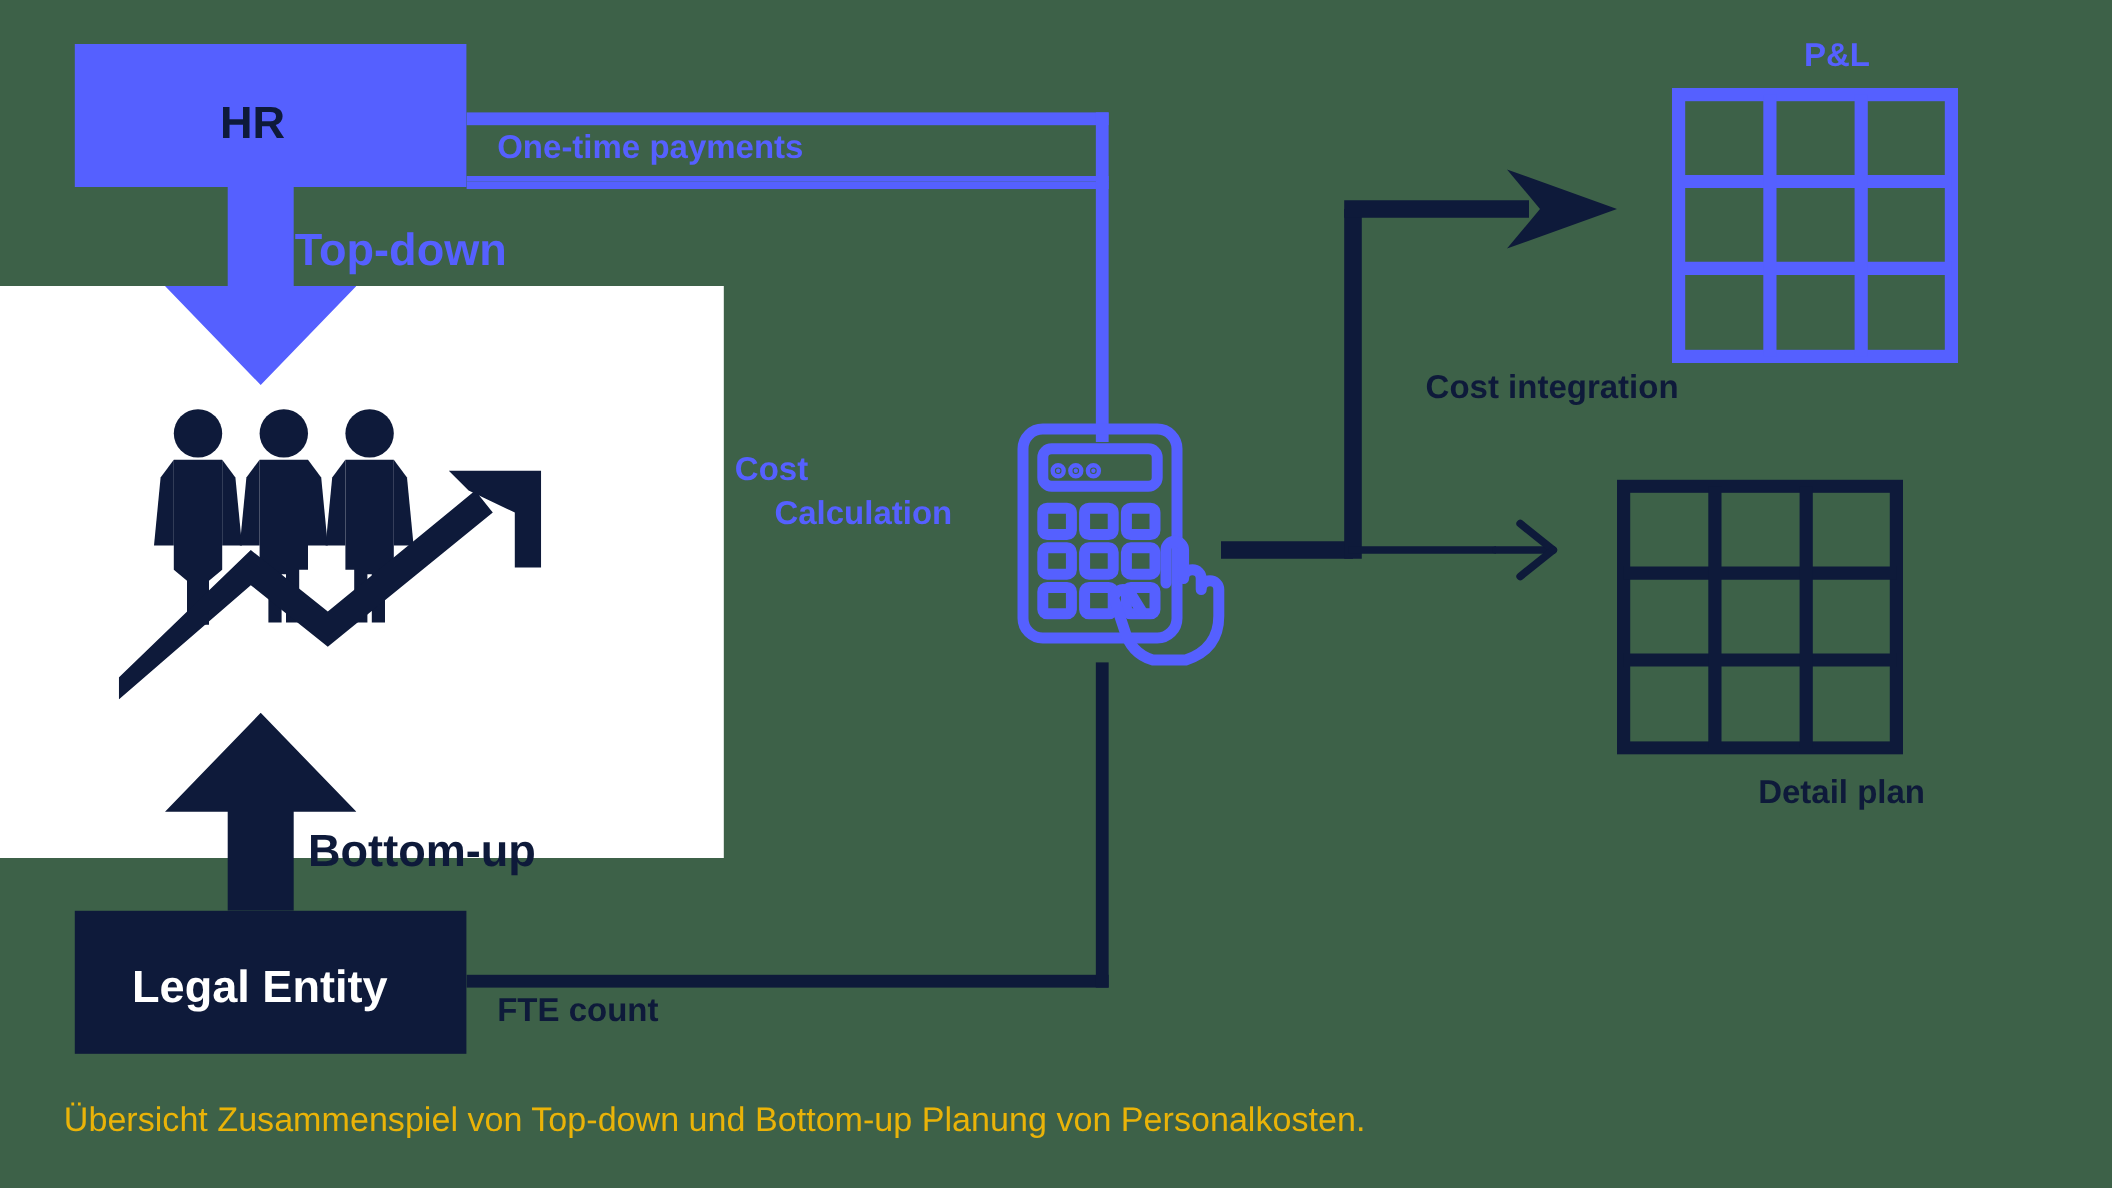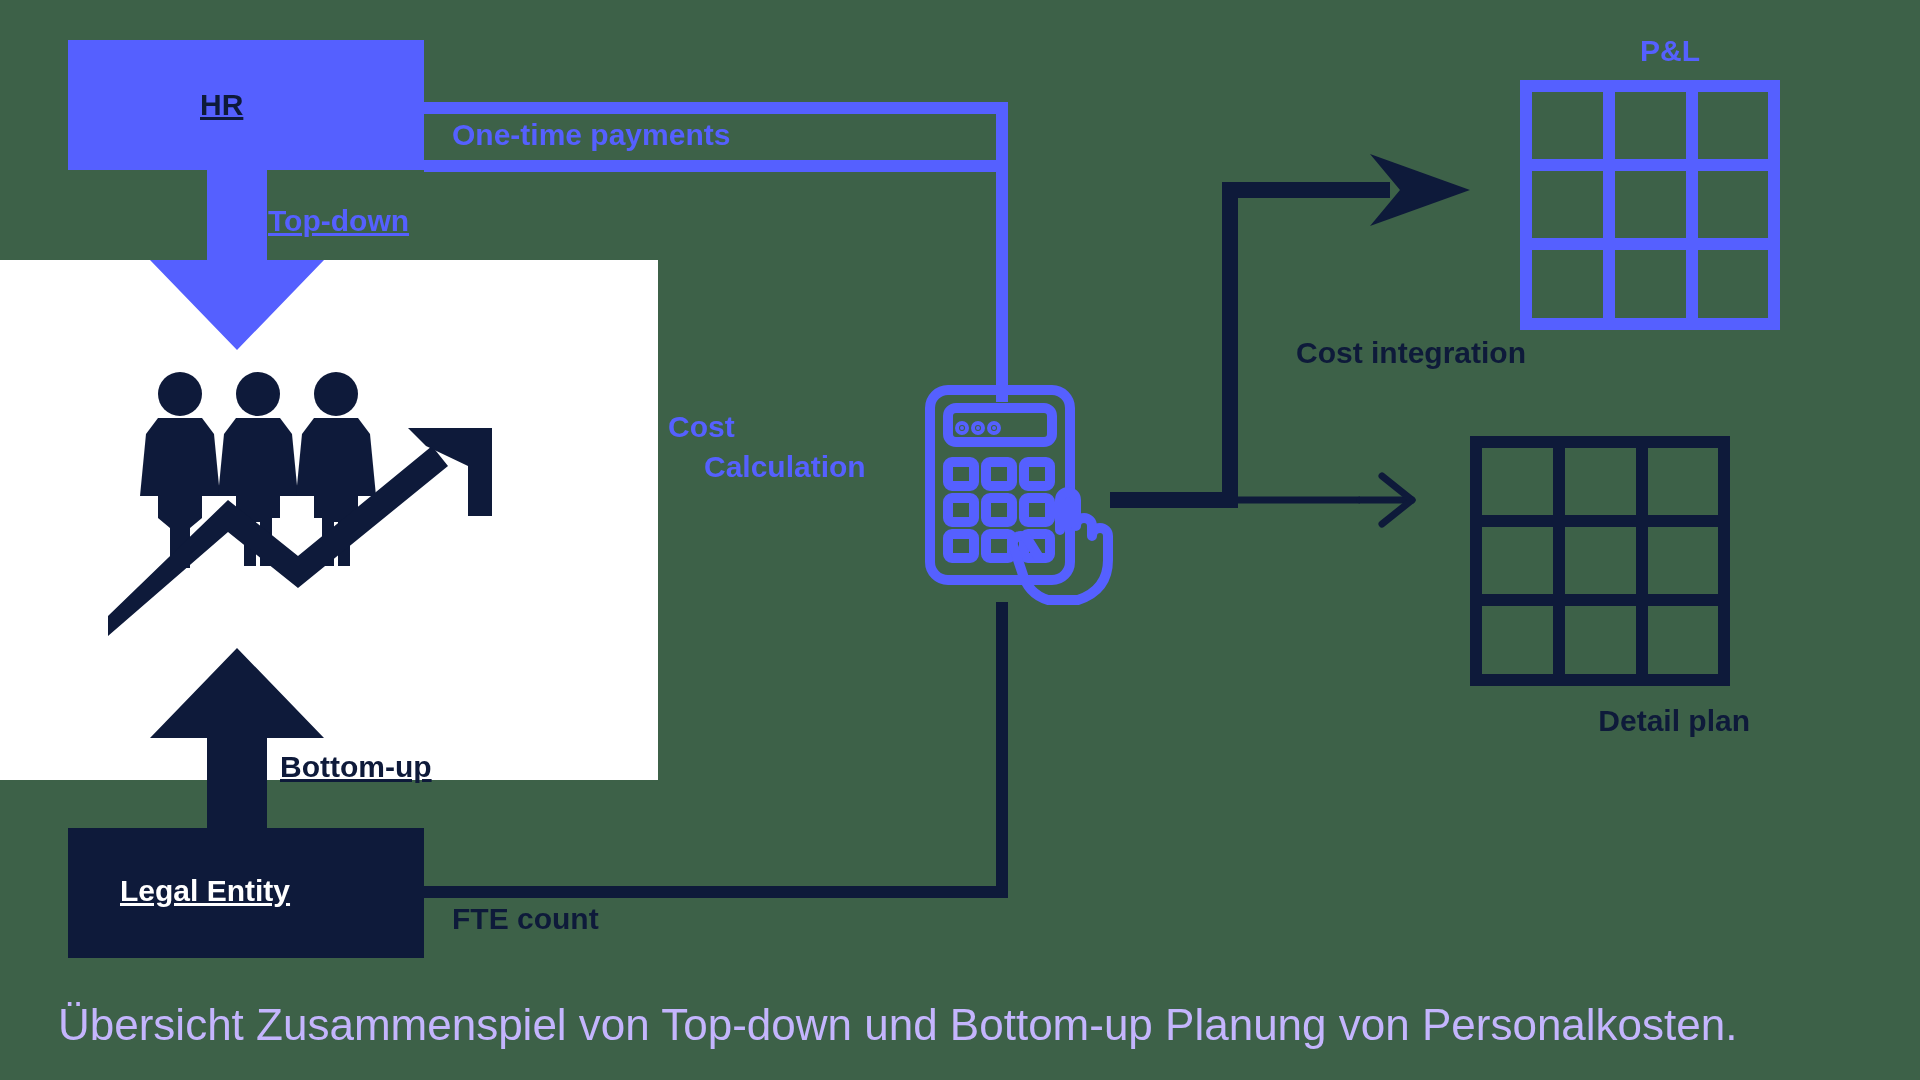--- a/index.html
+++ b/index.html
@@ -14,7 +14,7 @@
   .hr-box { background: #5560ff; }
   .legal-box { background: #0e1a3a; }
   .caption { font-size: 44px; color: #c4b5fd; }
-  .lbl { font-size: 30px; text-decoration: underline; }
+  .lbl { font-size: 41px; }
   .lbl-sm { font-size: 30px; }
   .center-text { text-align: right; }
   svg.abs-icon { position: absolute; }

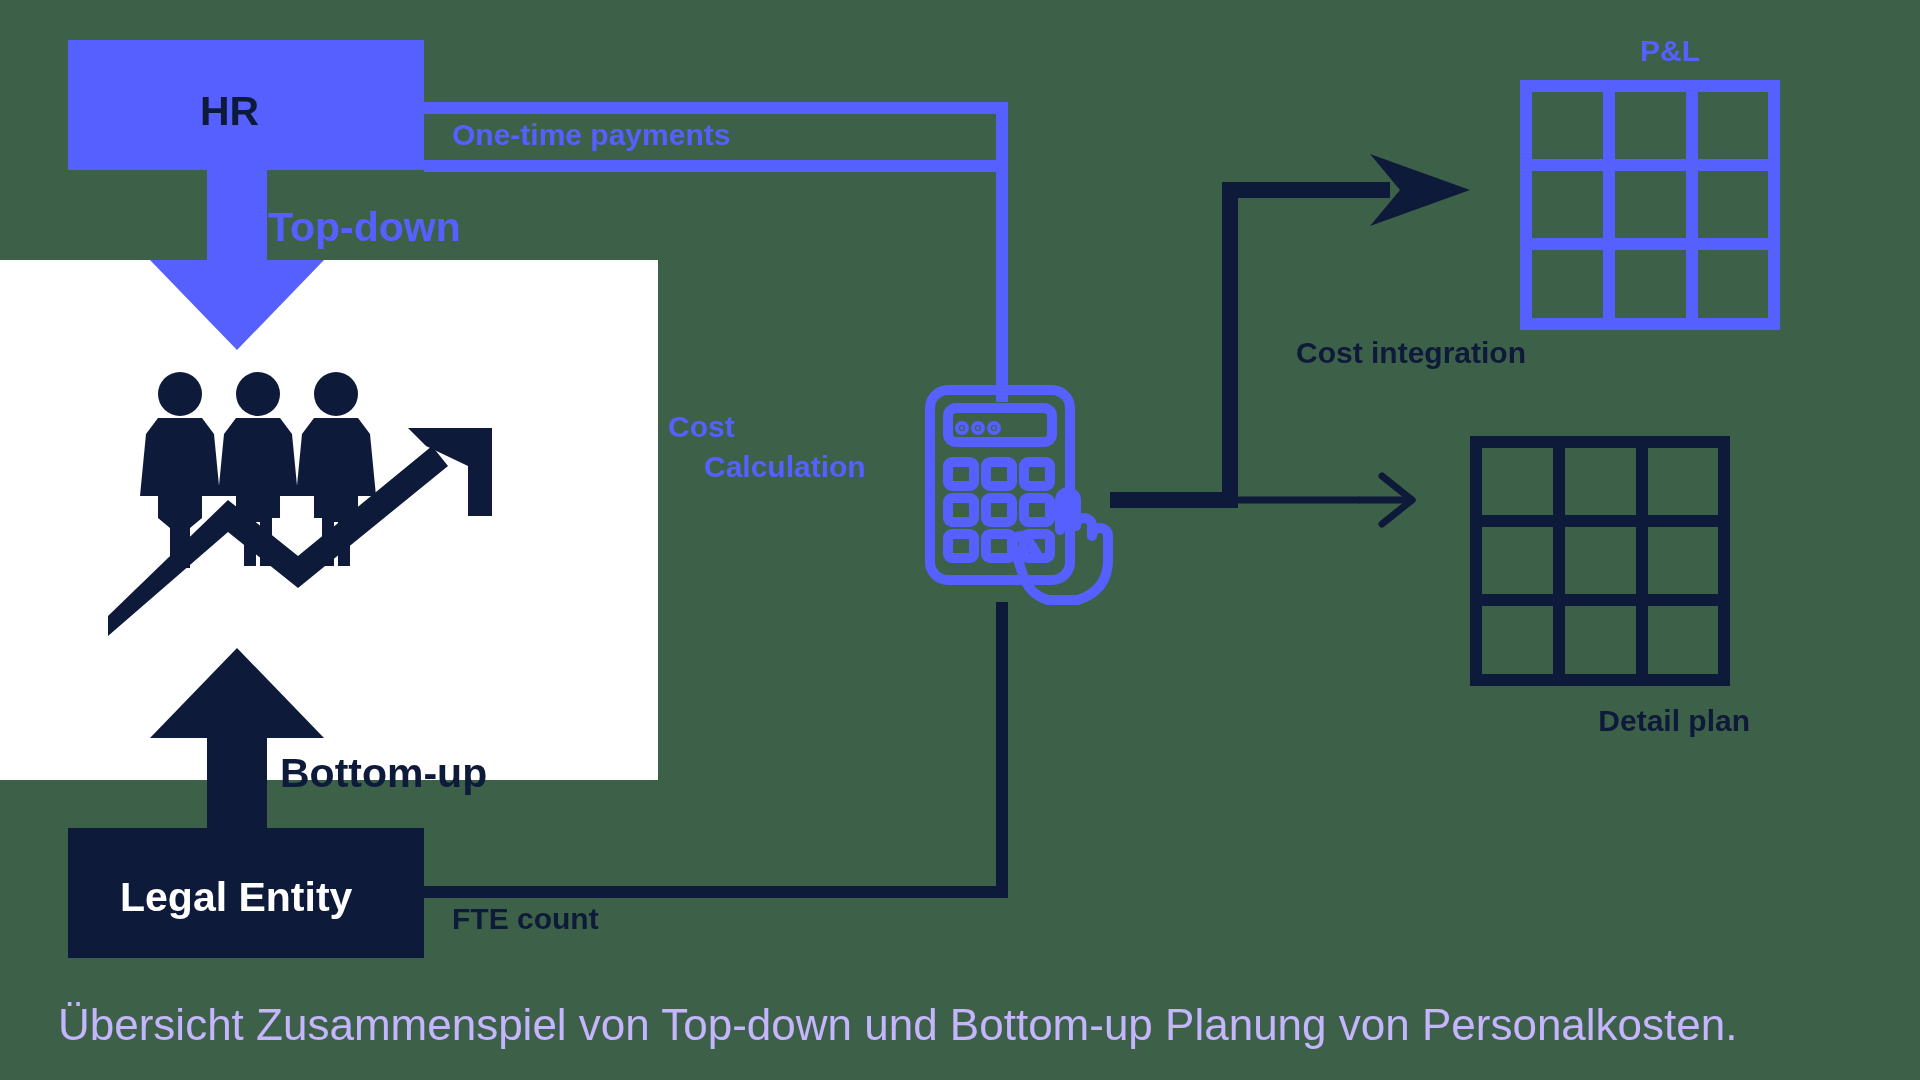--- a/index.html
+++ b/index.html
@@ -13,7 +13,7 @@
   .white-txt { color: #ffffff; }
   .hr-box { background: #5560ff; }
   .legal-box { background: #0e1a3a; }
-  .caption { font-size: 44px; color: #c4b5fd; }
+  .caption { font-size: 31px; color: #eab308; }
   .lbl { font-size: 41px; }
   .lbl-sm { font-size: 30px; }
   .center-text { text-align: right; }

